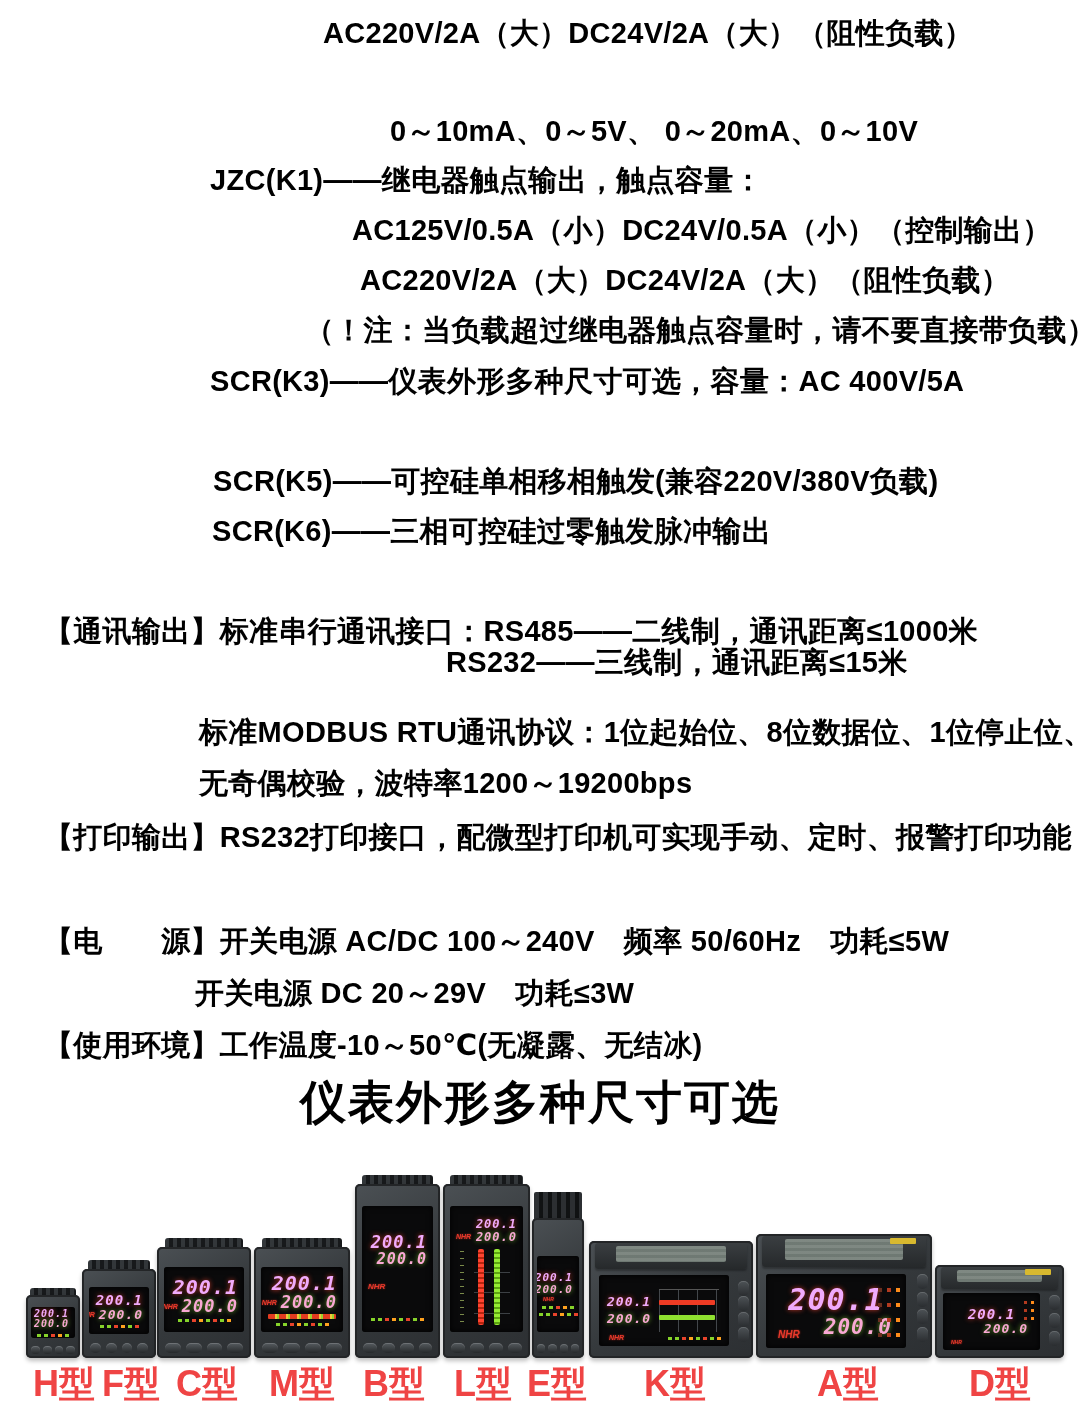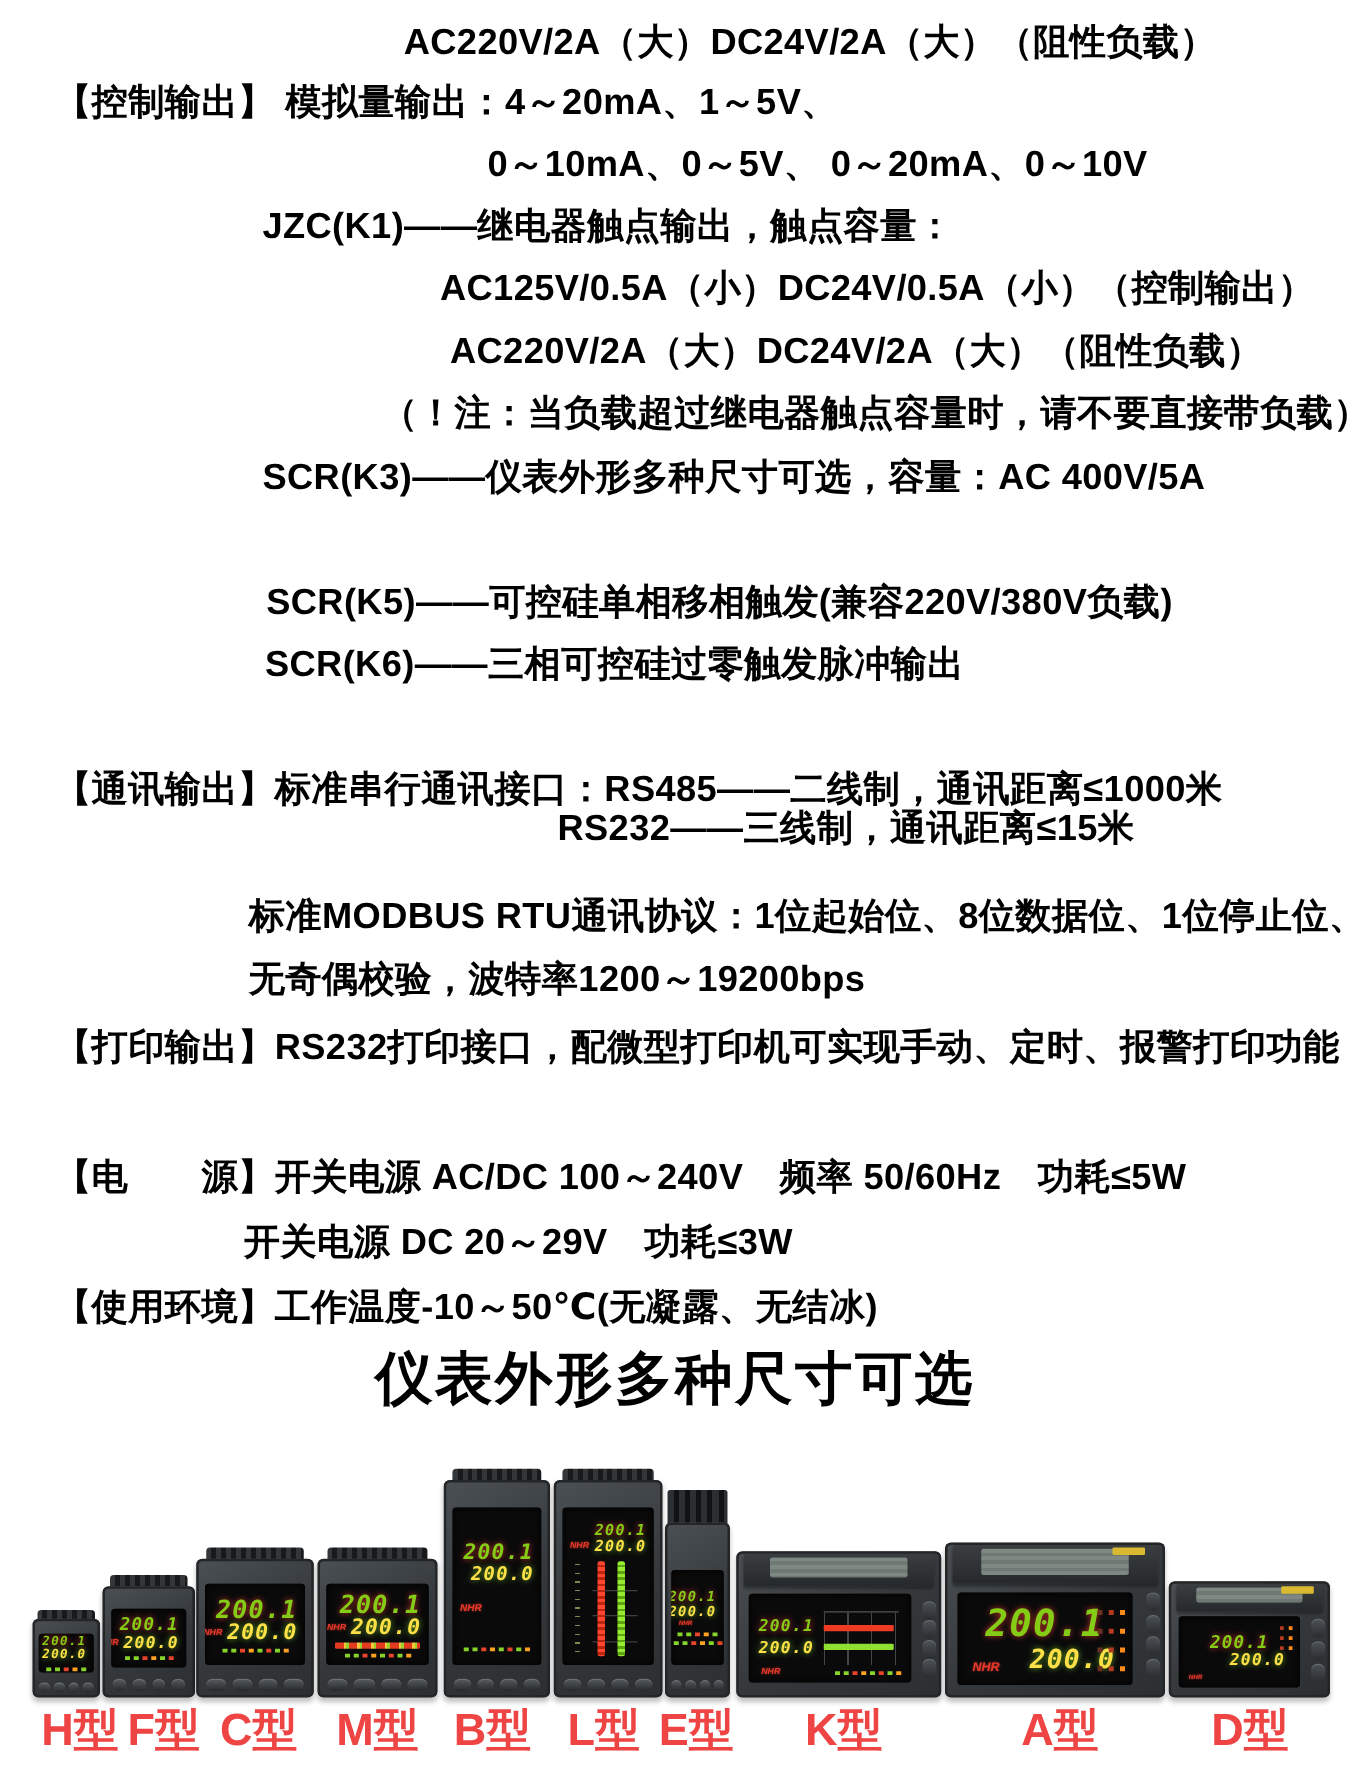--- a/index.html
+++ b/index.html
@@ -104,7 +104,6 @@
 <div id="page">
 
   <div class="line" style="left:323px;top:14px">AC220V/2A（大）DC24V/2A（大）（阻性负载）</div>
-  <div class="line" style="left:44px;top:62px">【控制输出】 模拟量输出：4～20mA、1～5V、</div>
   <div class="line" style="left:390px;top:112px">0～10mA、0～5V、 0～20mA、0～10V</div>
   <div class="line" style="left:210px;top:161px">JZC(K1)——继电器触点输出，触点容量：</div>
   <div class="line" style="left:352px;top:211px">AC125V/0.5A（小）DC24V/0.5A（小）（控制输出）</div>

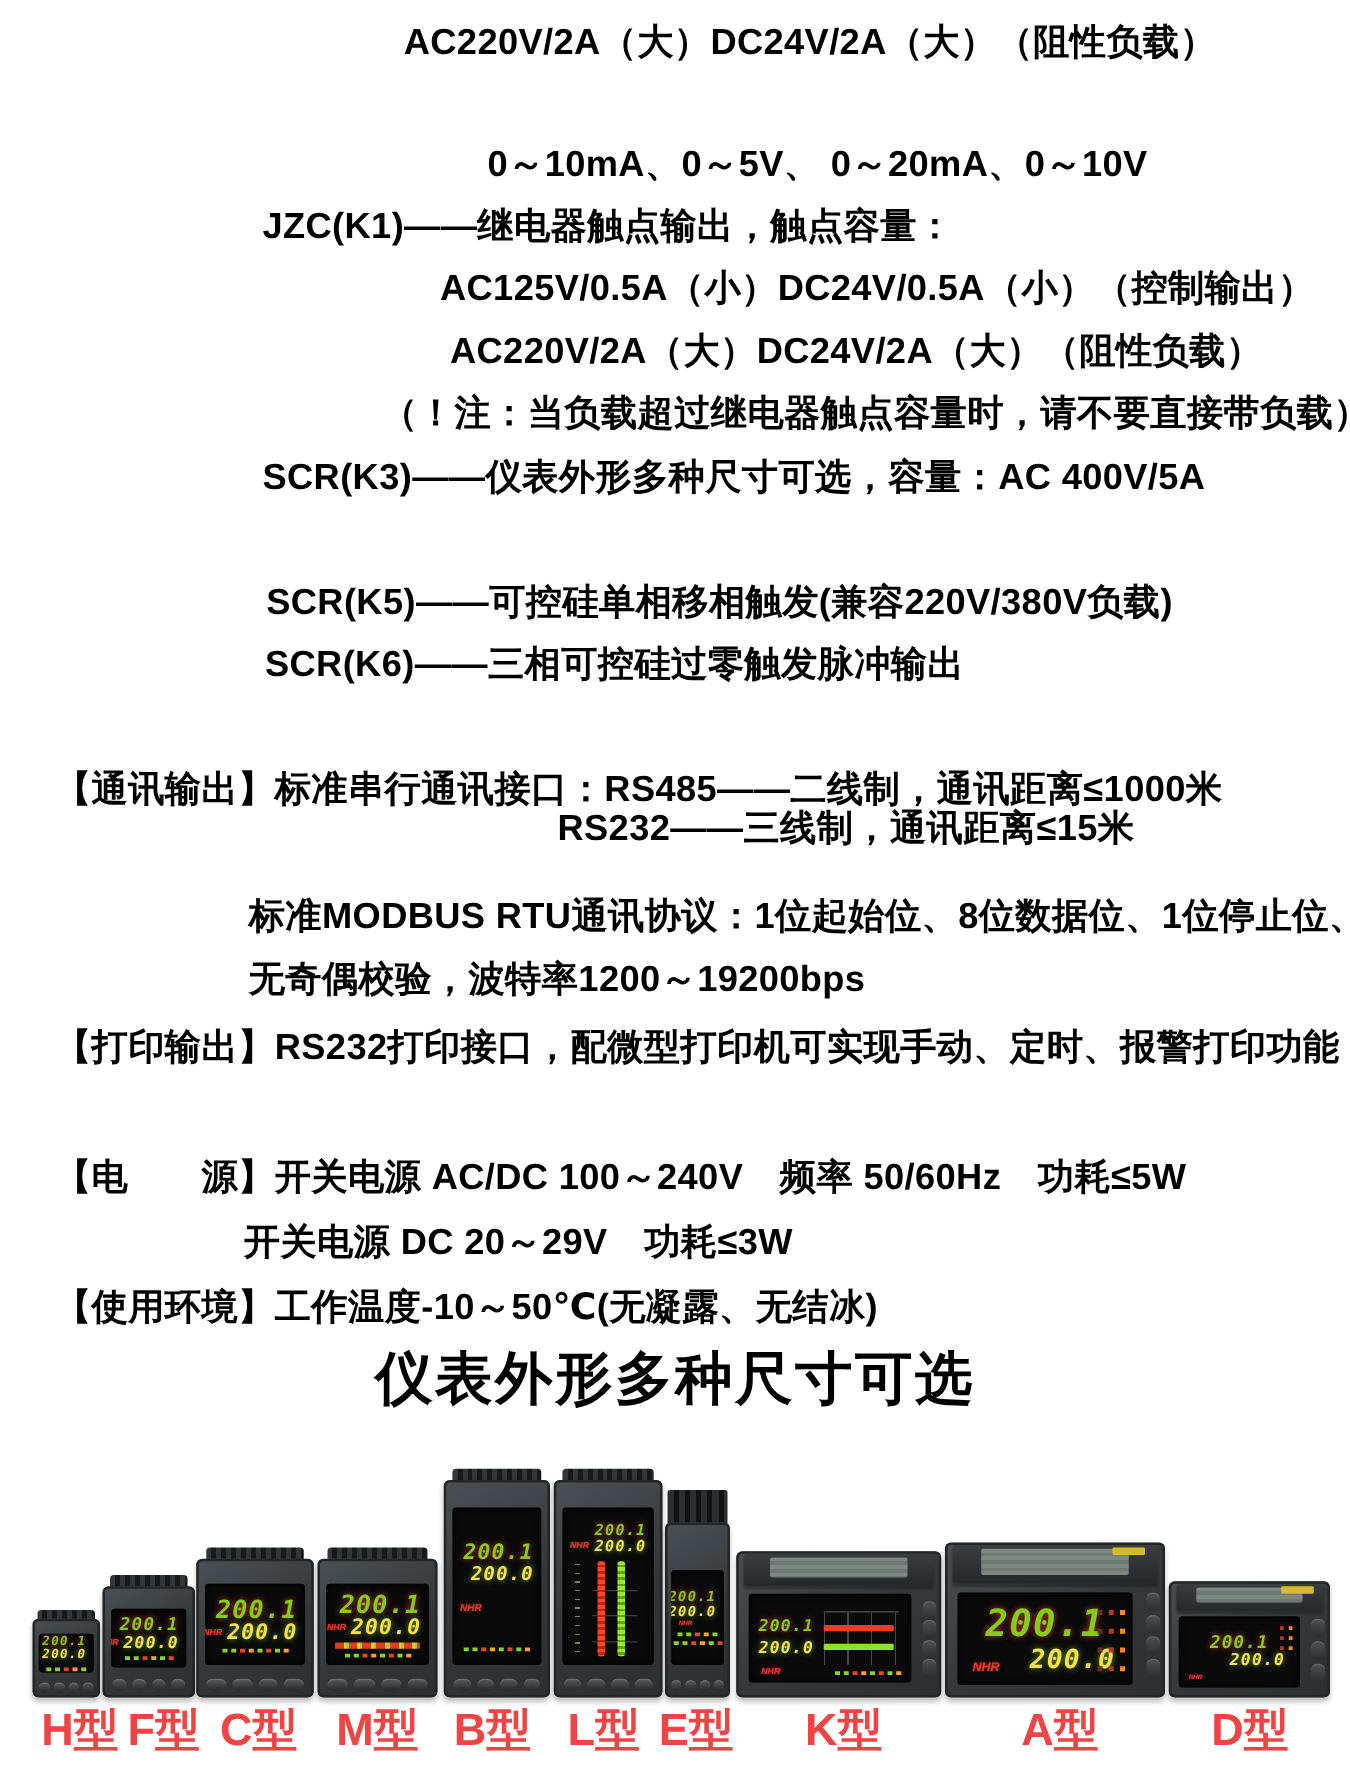--- a/index.html
+++ b/index.html
@@ -23,7 +23,7 @@
           justify-content:center;align-items:flex-end;padding:3px 6px;overflow:hidden;}
   .seg{font-family:"DejaVu Sans Mono","Liberation Mono",monospace;font-weight:bold;font-style:italic;
        letter-spacing:1px;line-height:1.05;}
-  .pv{color:#84cc16;text-shadow:0 0 5px rgba(255,70,50,.75);}
+  .pv{color:#f0abfc;text-shadow:0 0 5px rgba(255,70,50,.75);}
   .sv{color:#fde047;text-shadow:0 0 5px rgba(140,230,46,.7);}
   .svrow{display:flex;align-items:center;gap:4px;width:100%;justify-content:flex-end;}
   .logo{font-size:7px;font-weight:900;font-style:italic;color:#e8392b;letter-spacing:0;margin-right:auto;

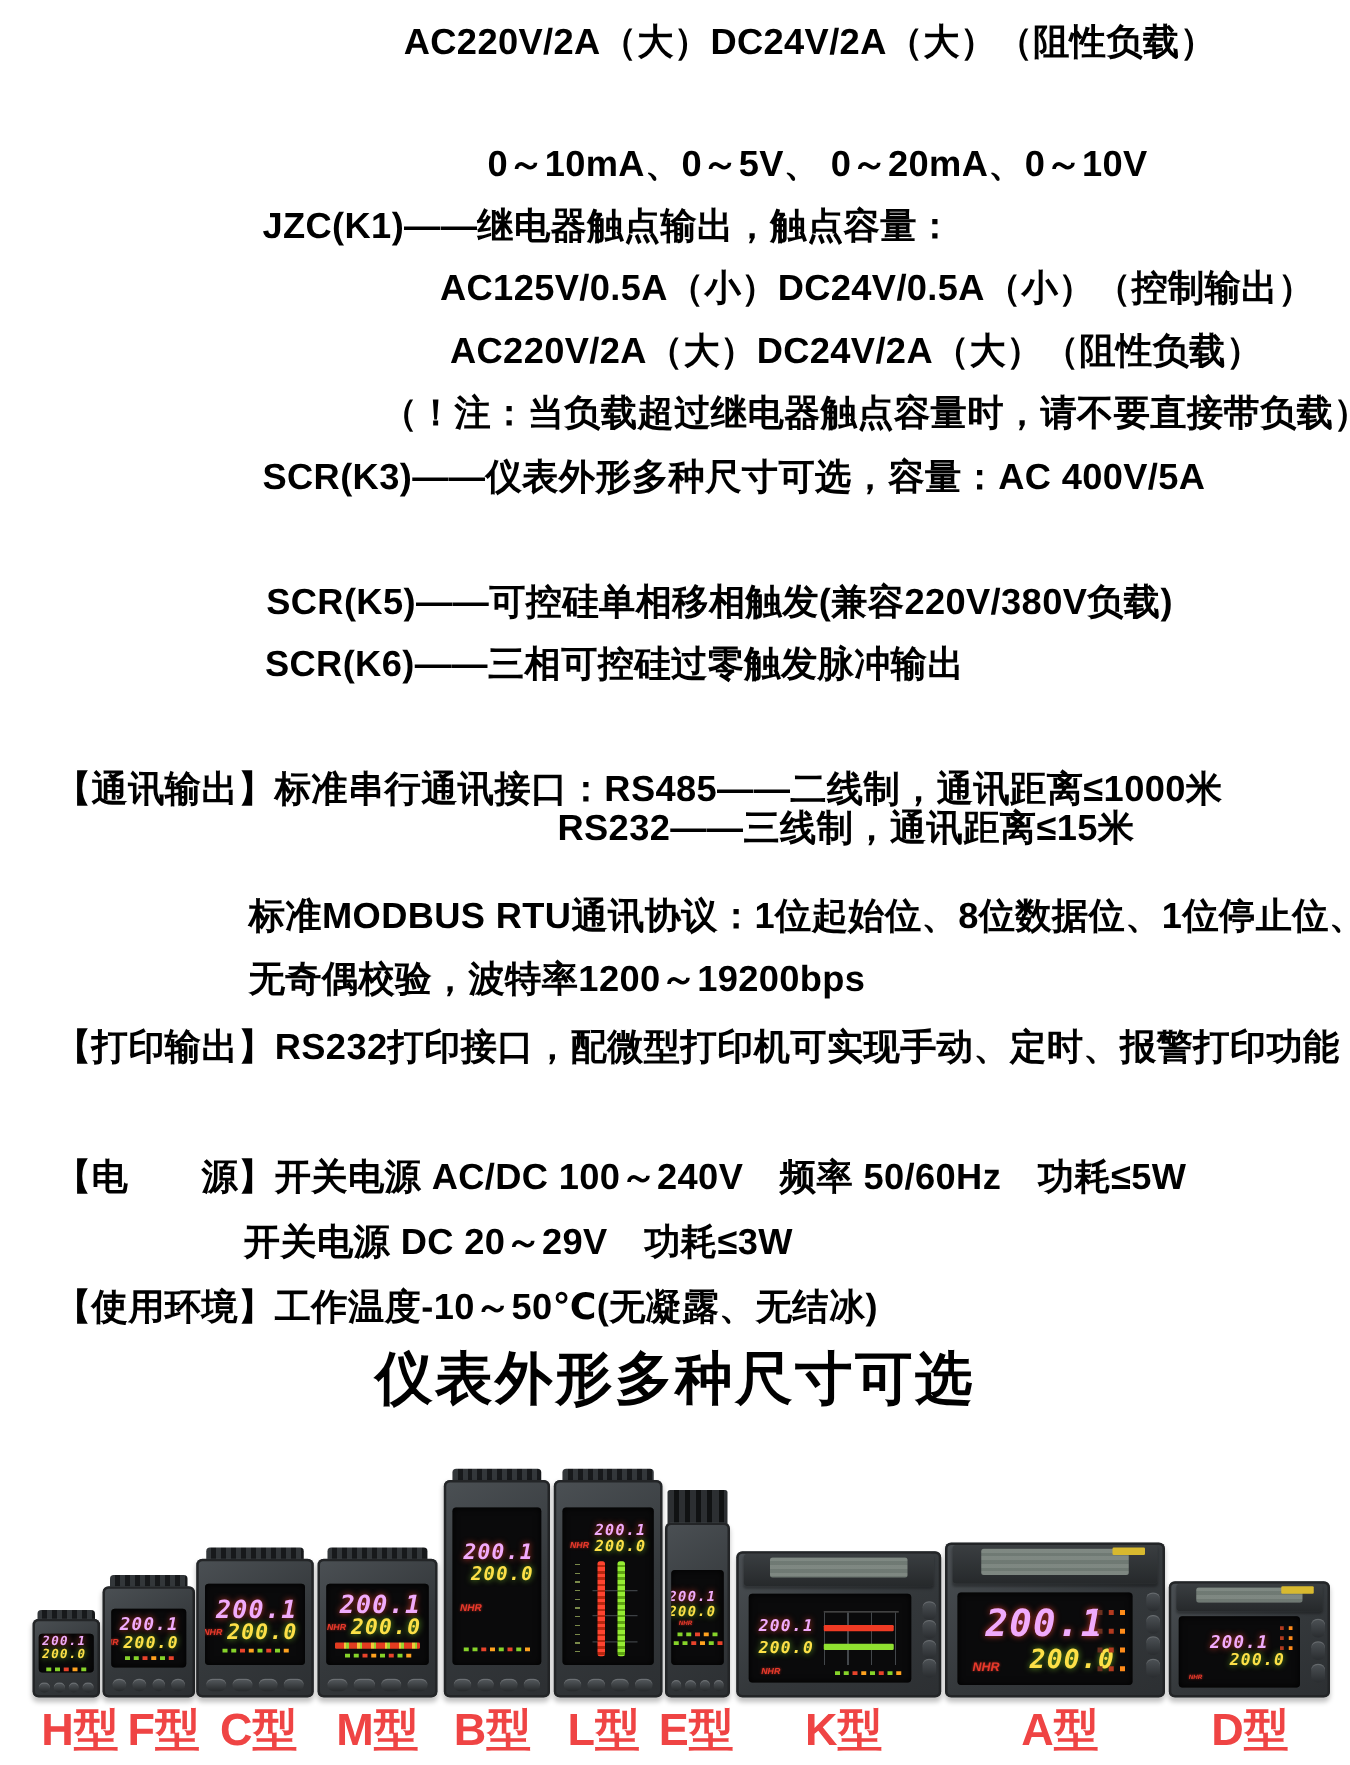--- a/index.html
+++ b/index.html
@@ -24,7 +24,7 @@
   .seg{font-family:"DejaVu Sans Mono","Liberation Mono",monospace;font-weight:bold;font-style:italic;
        letter-spacing:1px;line-height:1.05;}
   .pv{color:#f0abfc;text-shadow:0 0 5px rgba(255,70,50,.75);}
-  .sv{color:#fde047;text-shadow:0 0 5px rgba(140,230,46,.7);}
+  .sv{color:#f9a8d4;text-shadow:0 0 5px rgba(140,230,46,.7);}
   .svrow{display:flex;align-items:center;gap:4px;width:100%;justify-content:flex-end;}
   .logo{font-size:7px;font-weight:900;font-style:italic;color:#e8392b;letter-spacing:0;margin-right:auto;
         text-shadow:0 0 2px rgba(232,57,43,.8);}

